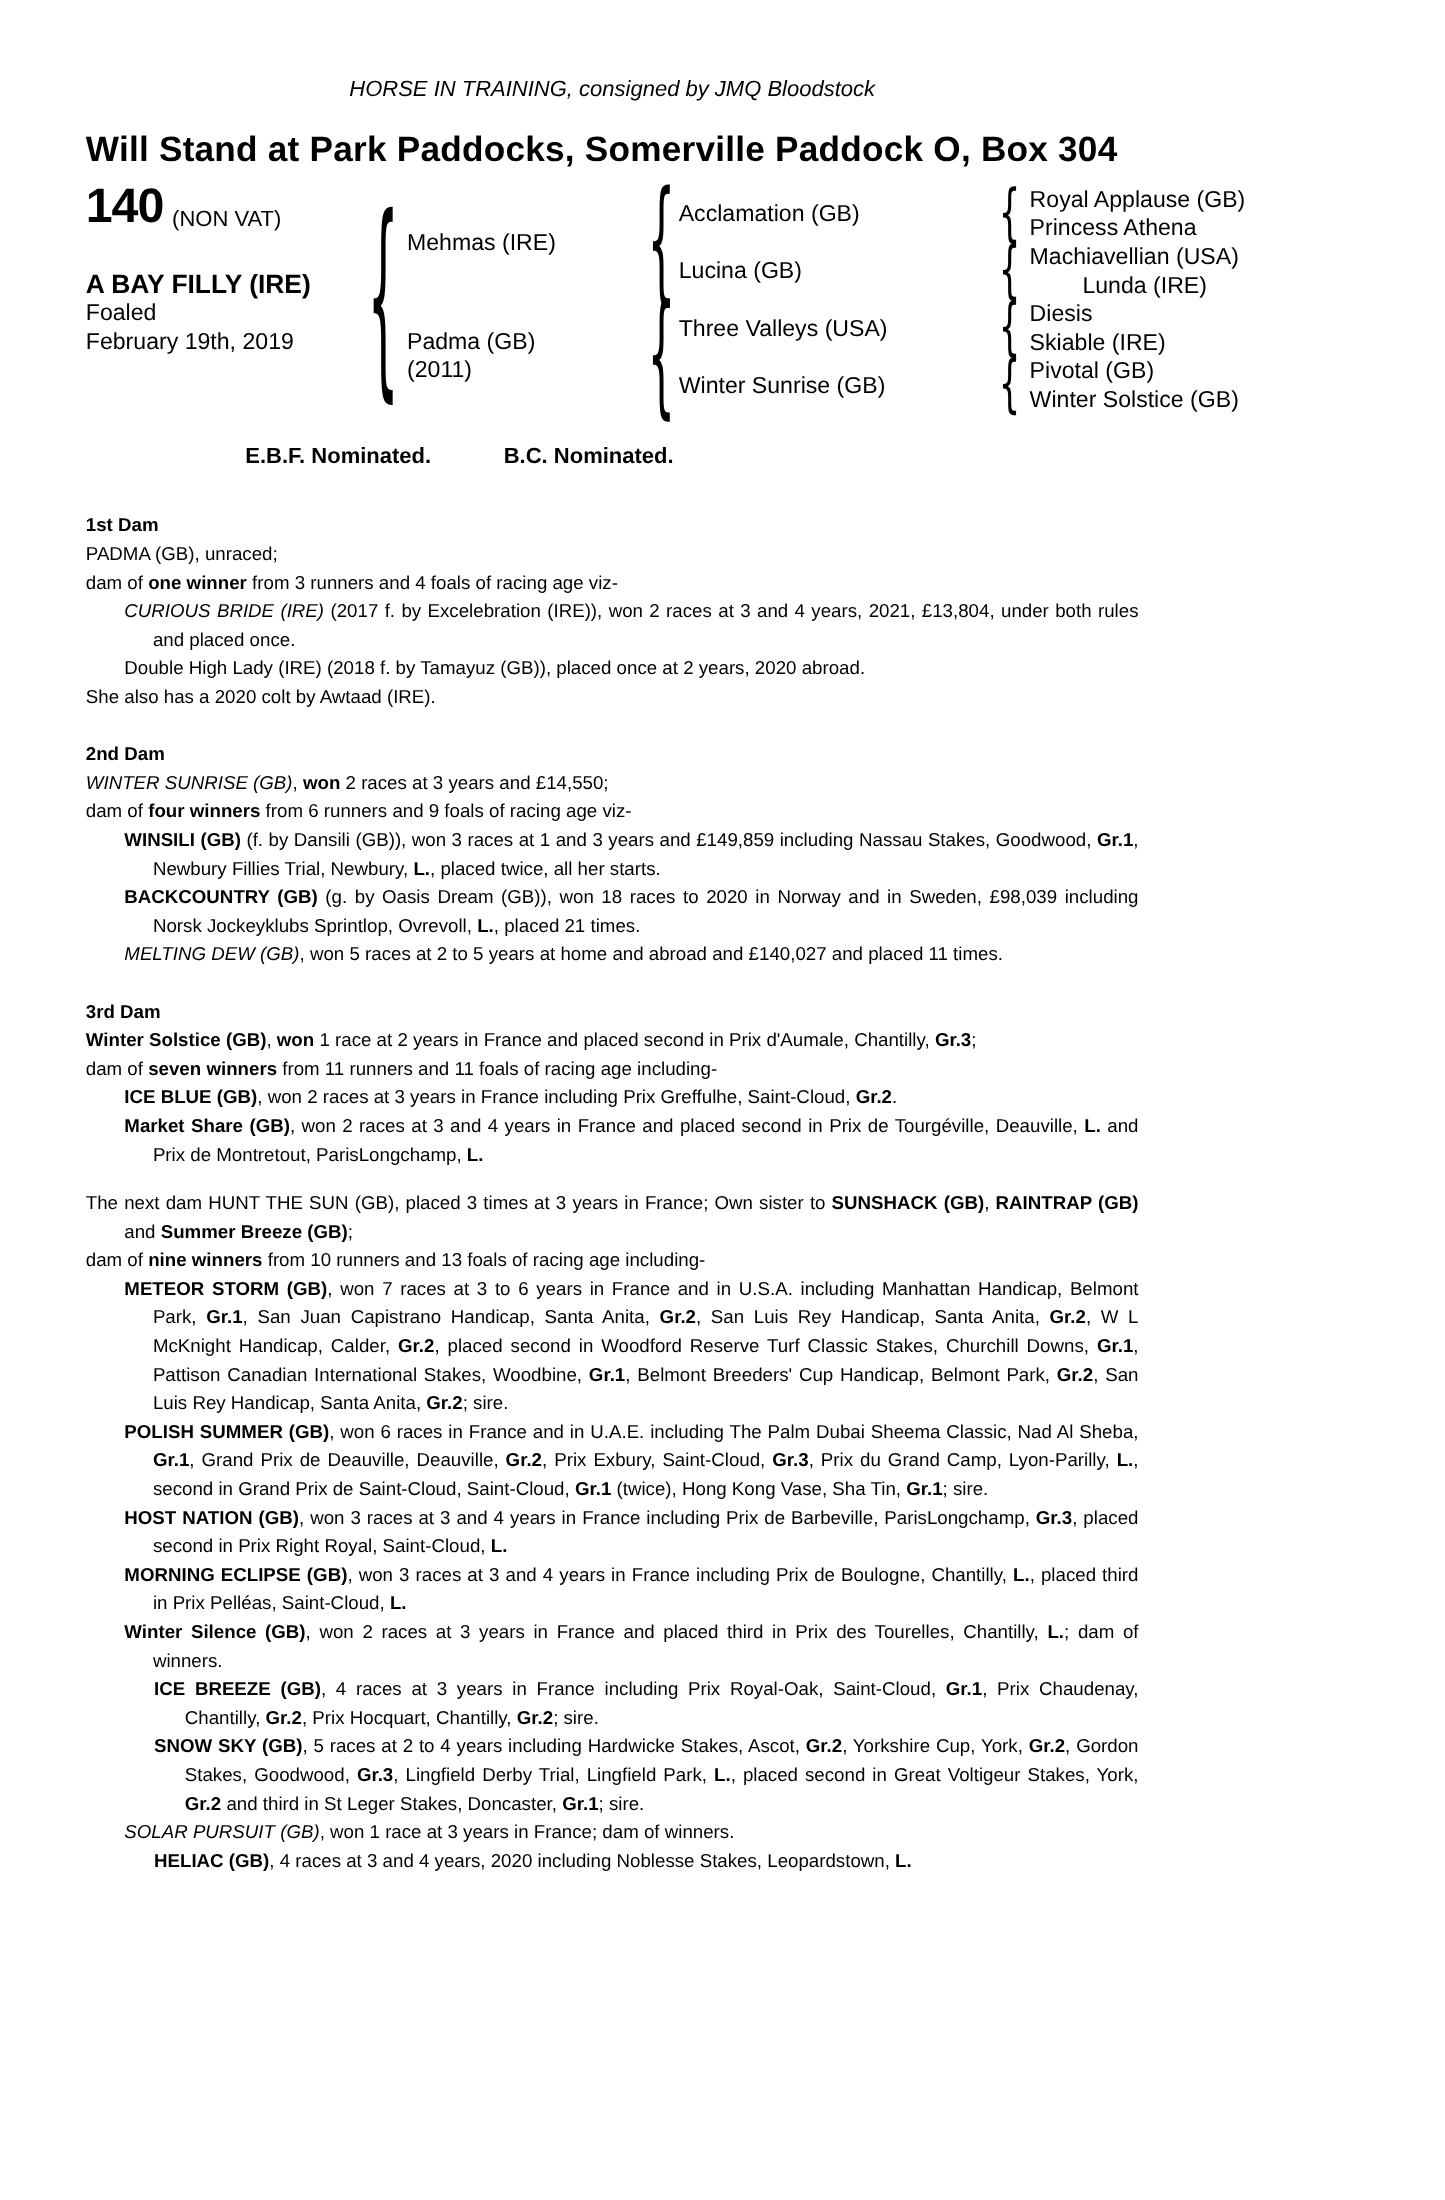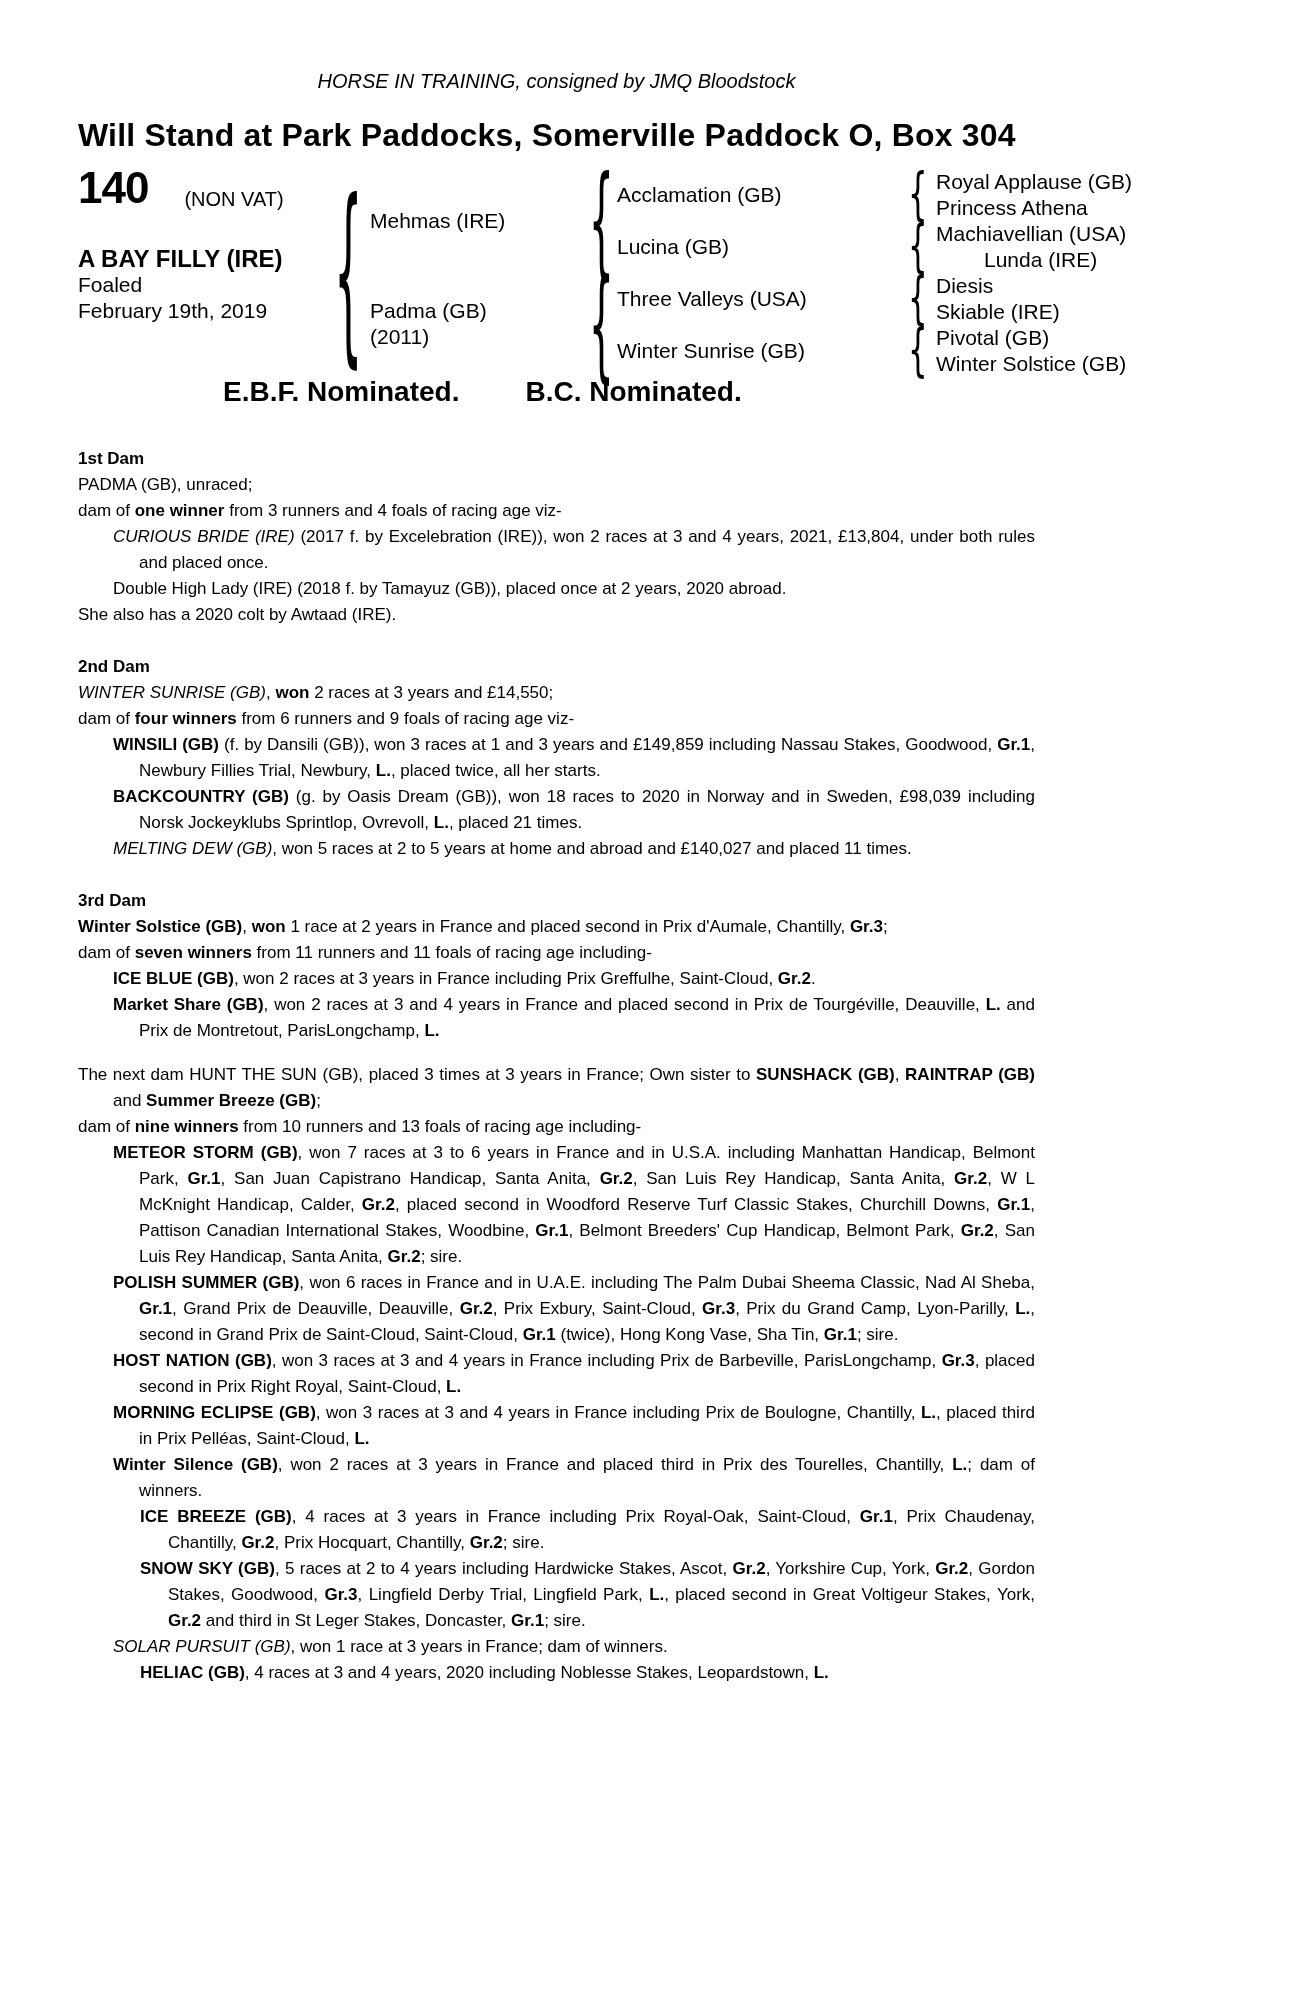--- a/index.html
+++ b/index.html
@@ -16,7 +16,7 @@
               grid-template-rows:repeat(8,26px);
               width:1098px; font-size:21px; line-height:25px; }
   .pcell { display:flex; align-items:center; }
-  .lotcell { align-items:flex-start;gap:28px; }
+  .lotcell { align-items:flex-start; }
   .lotnum { font-size:44px; font-weight:bold; line-height:40px; letter-spacing:-1px; }
   .vat { font-size:20px; margin-left:8px; align-self:center; margin-top:10px; }
   .horseblock { display:block; }

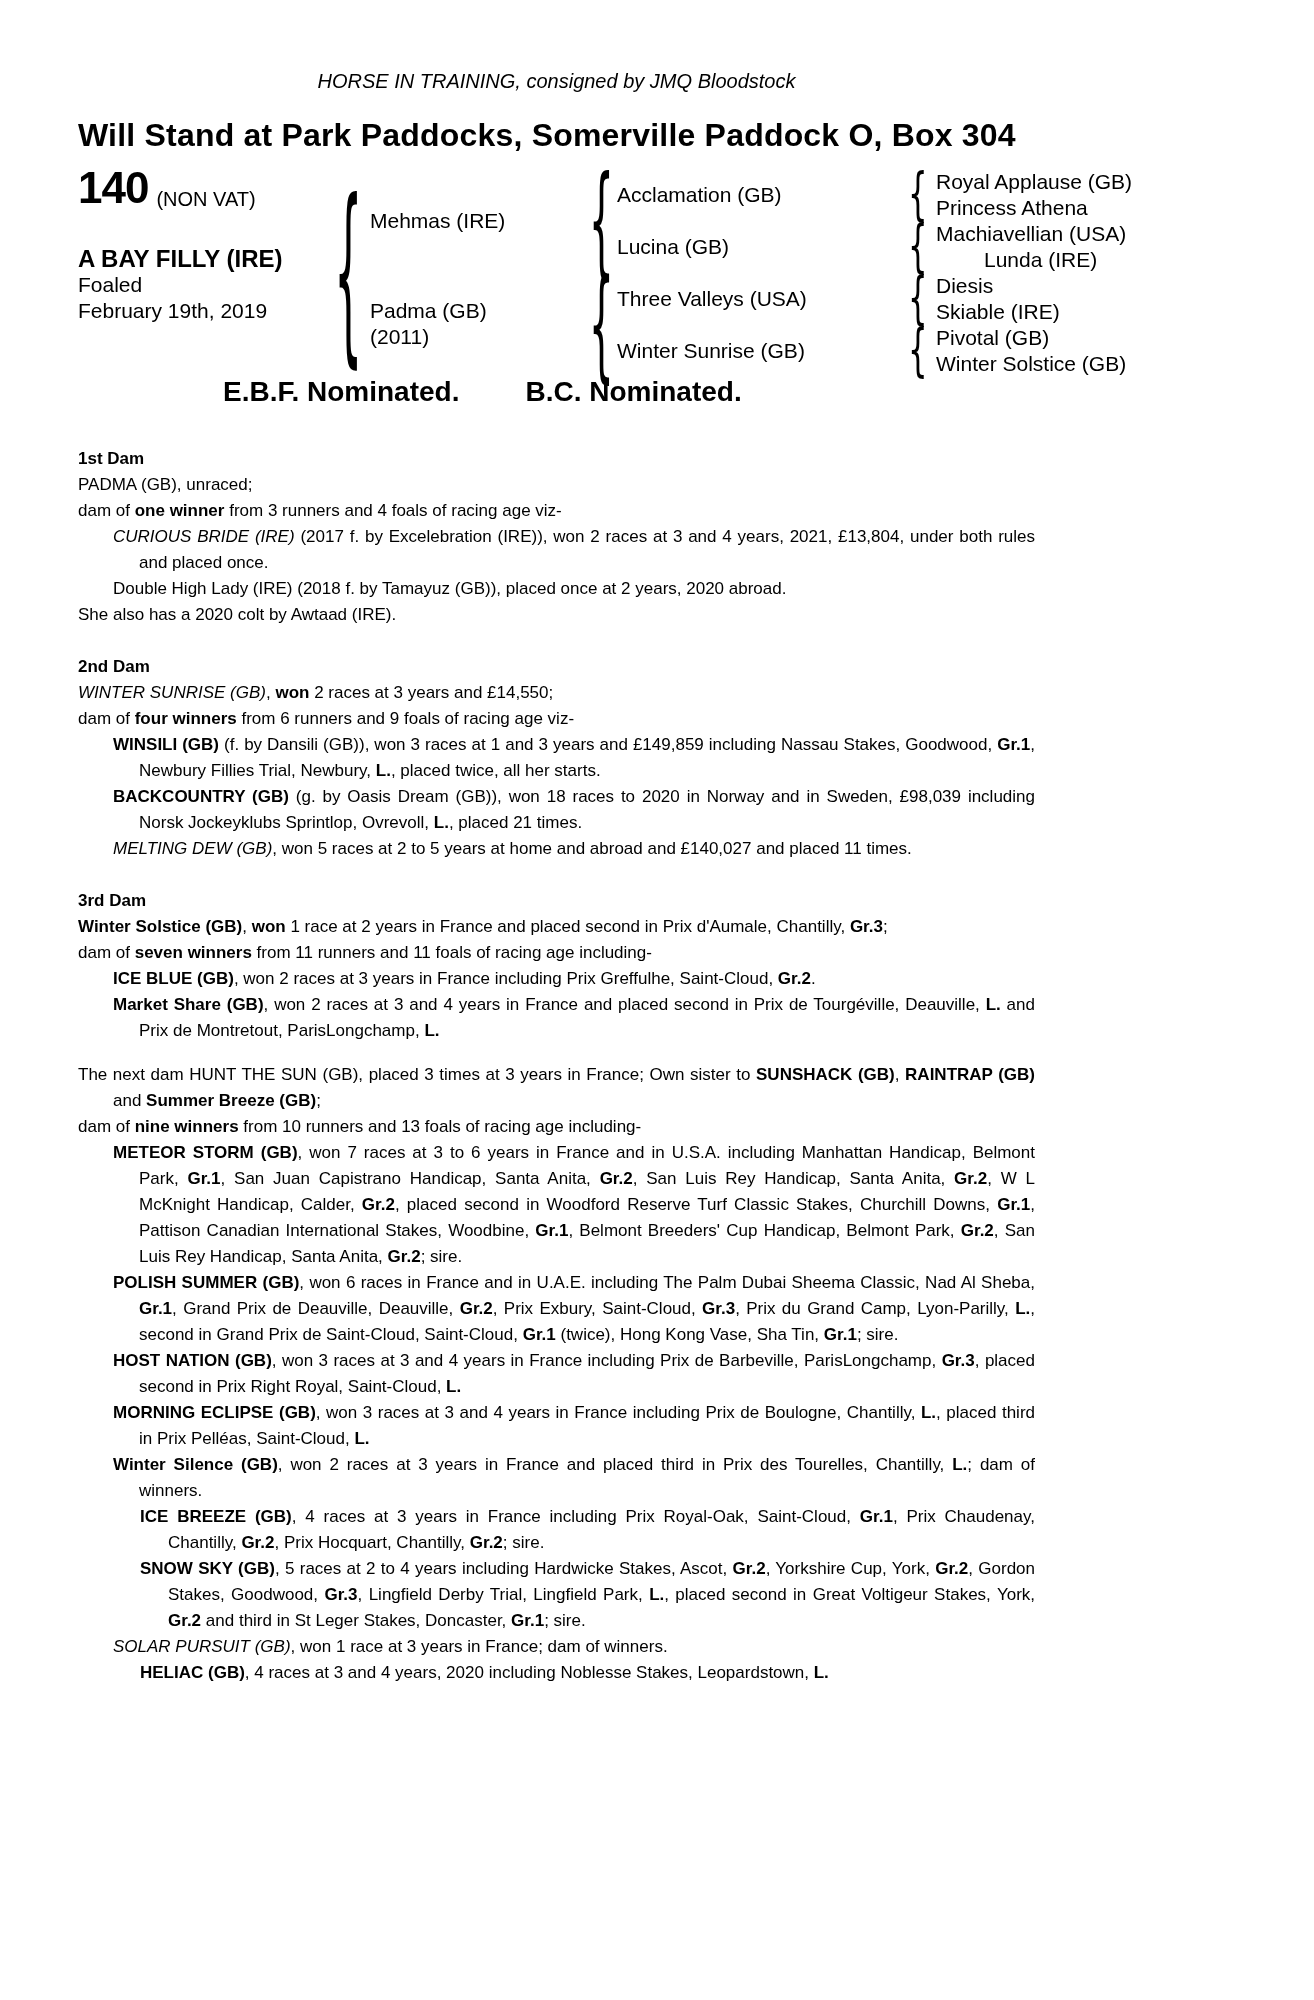--- a/index.html
+++ b/index.html
@@ -32,7 +32,7 @@
   .brace-pair > span { font-size:56px; transform:scale(0.55,1.02); }
 
   
-  .noms { display:flex; font-weight:bold; font-size:28px; }
+  .noms { margin-top:28px; display:flex; font-weight:bold; font-size:20px; }
   .noms .ebf { margin-left:145px; }
   .noms .bc  { margin-left:66px; }
 

